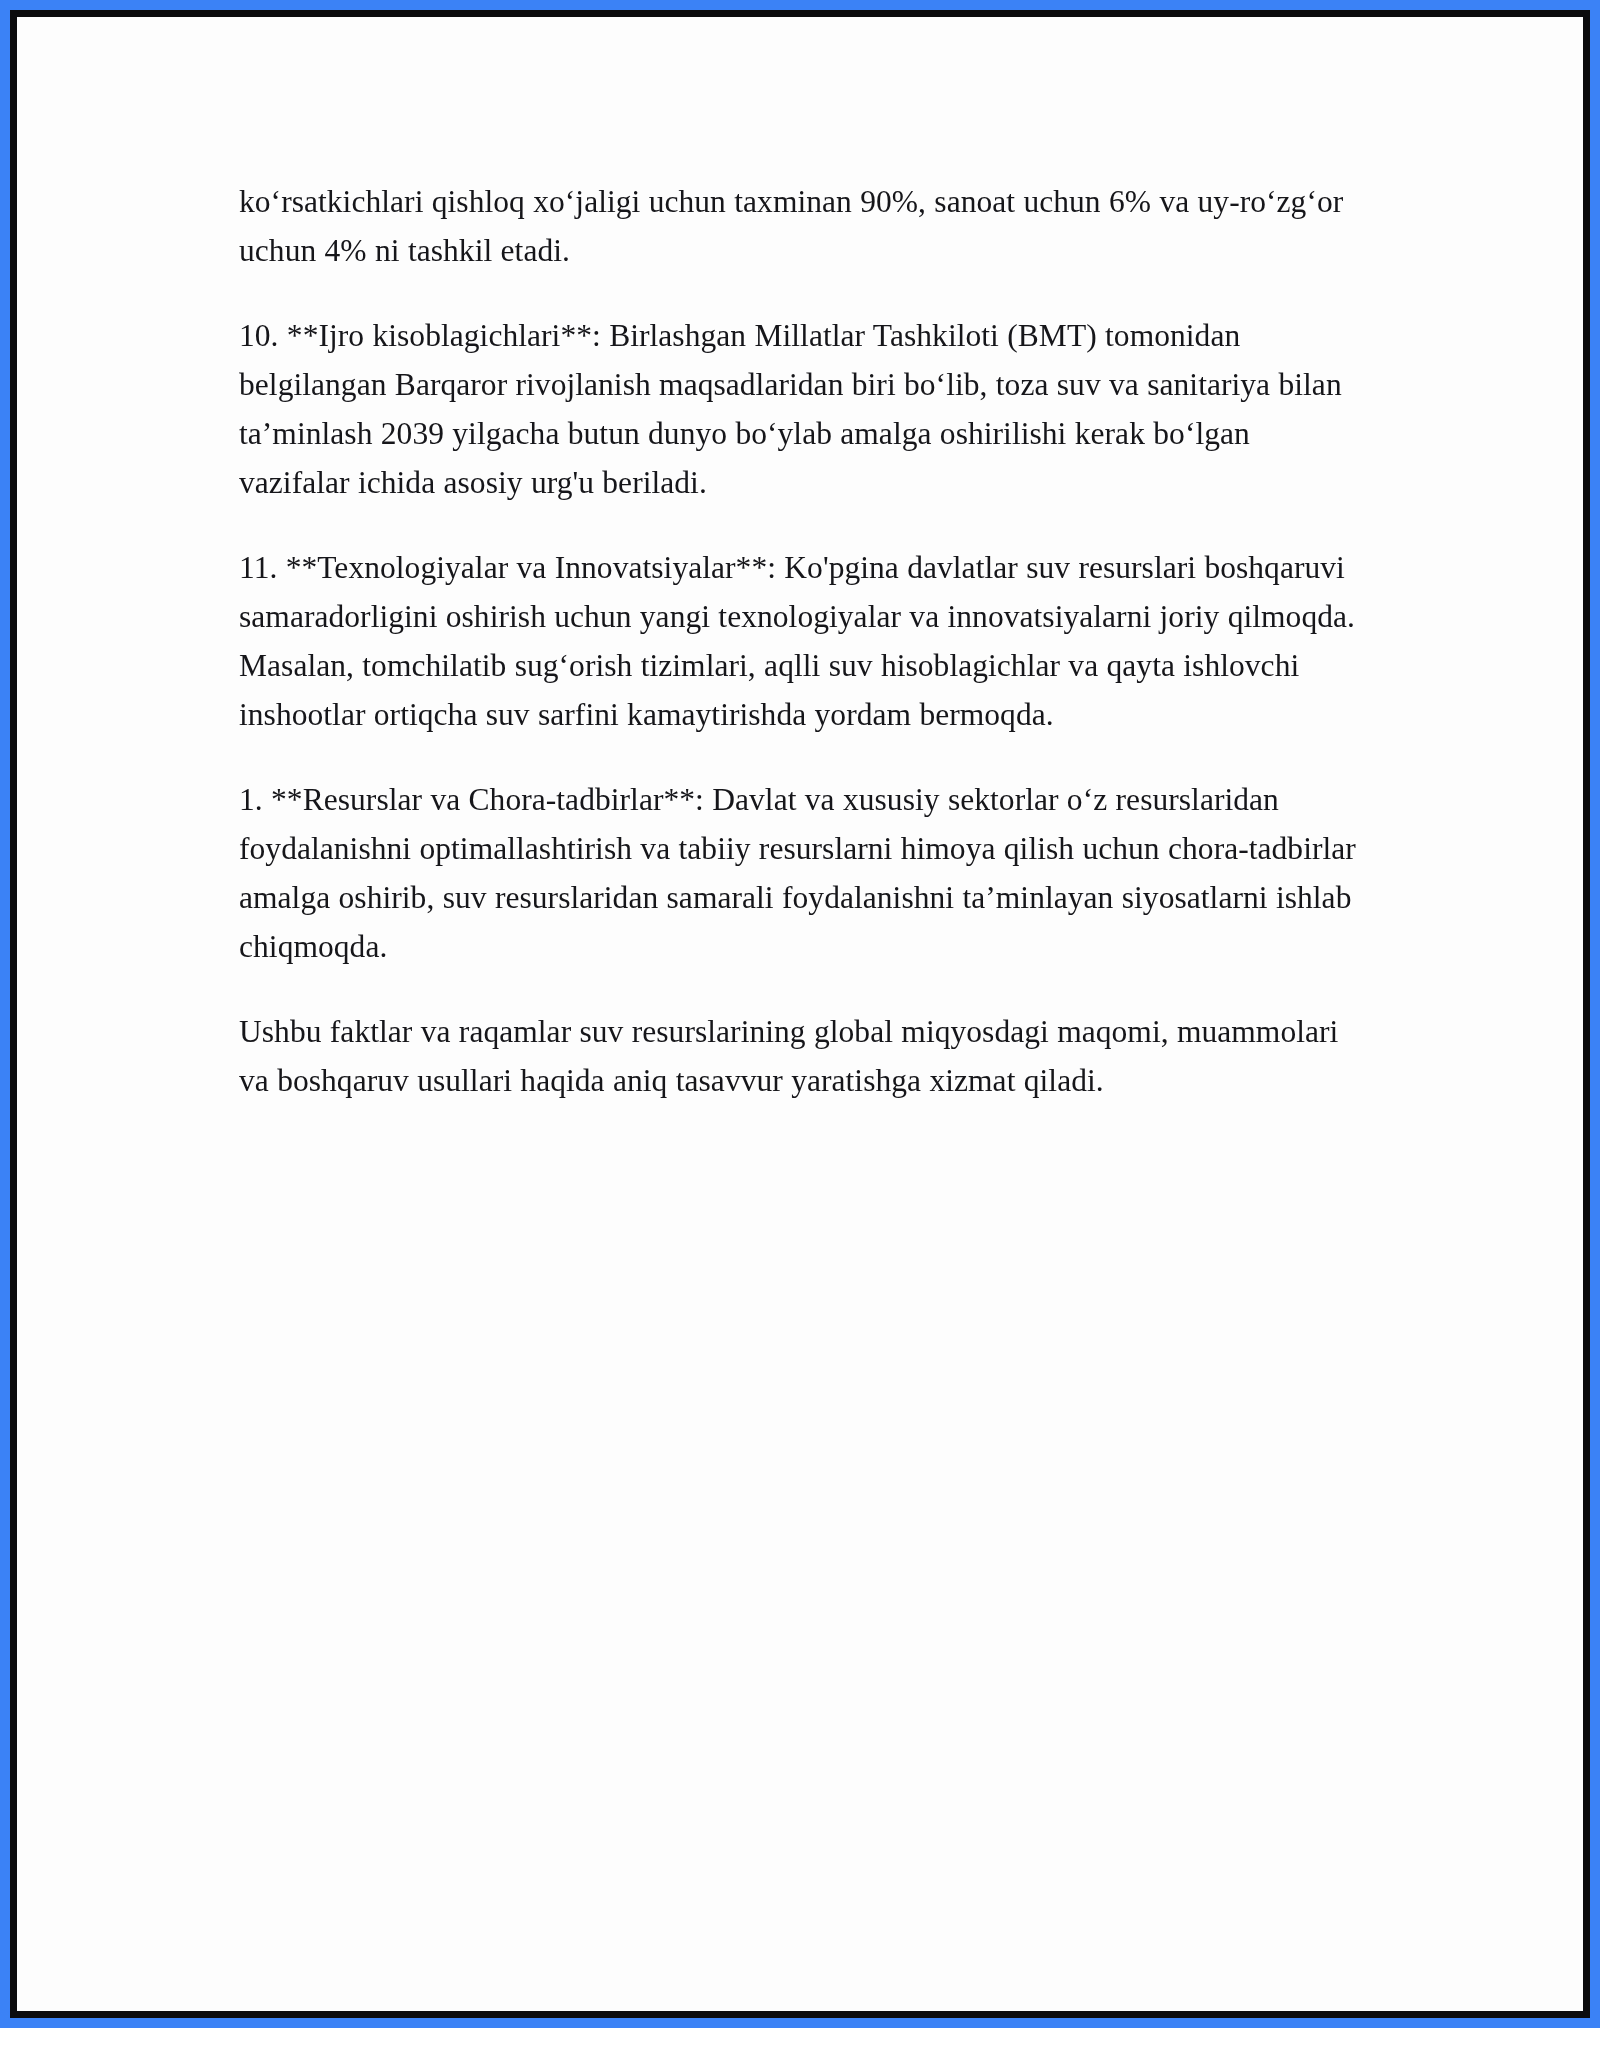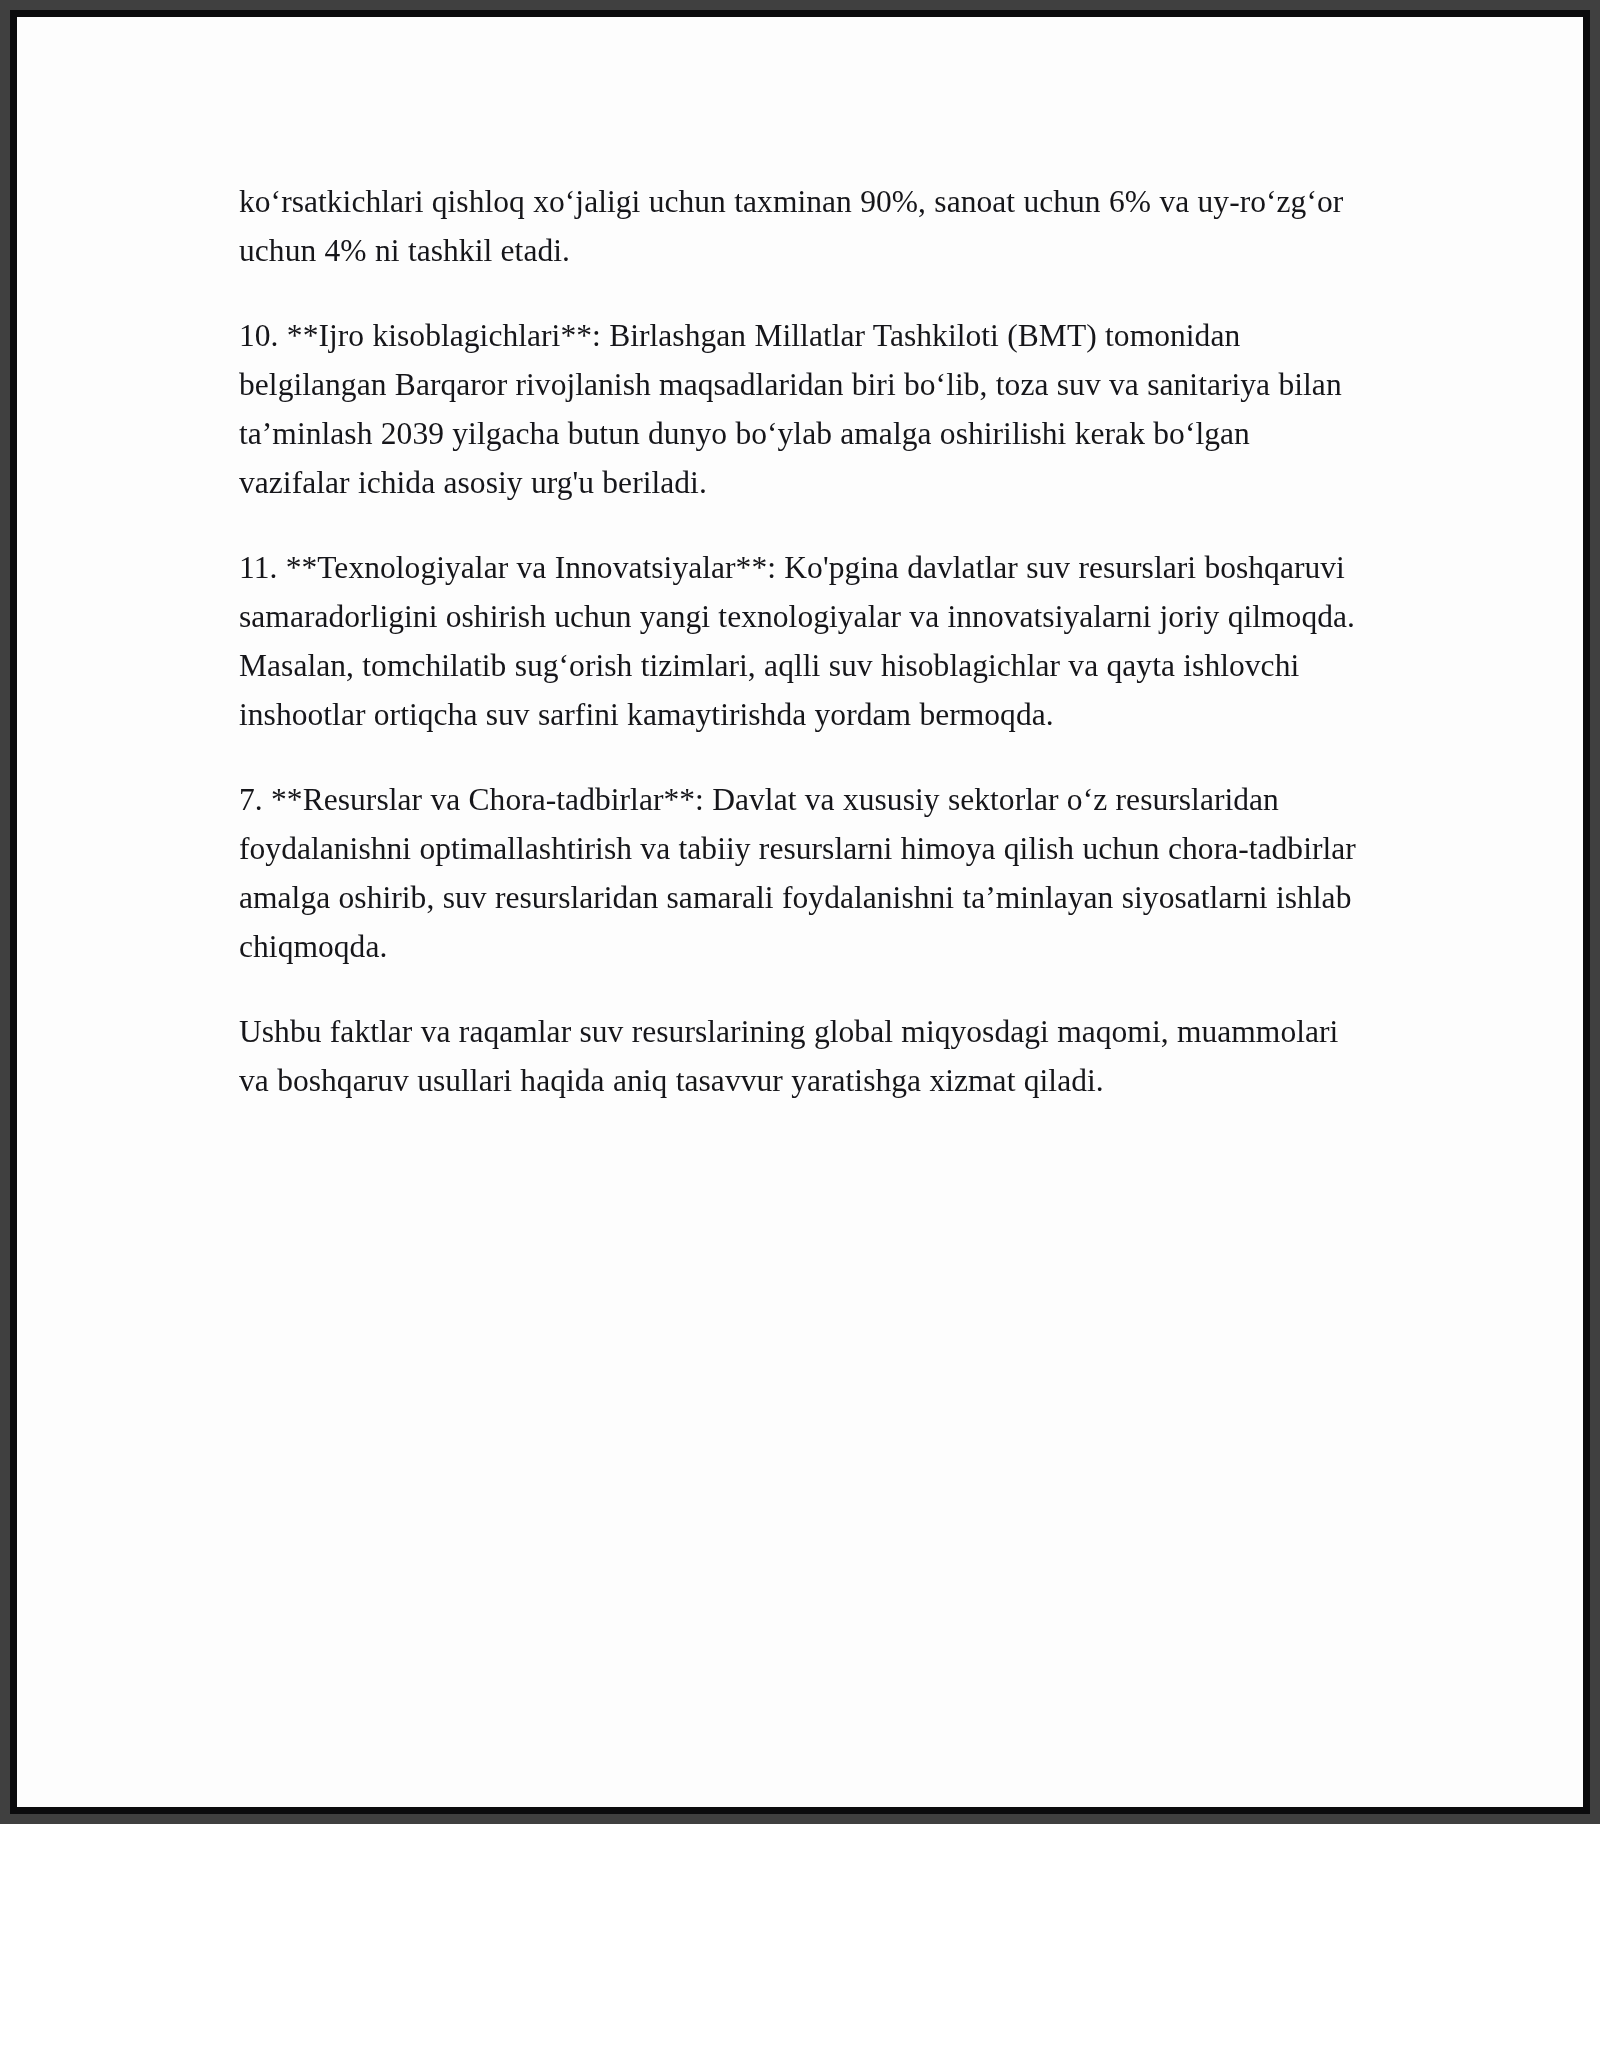--- a/index.html
+++ b/index.html
@@ -11,8 +11,8 @@
   .page {
     position: relative;
     width: 1600px;
-    height: 1824px;
-    background: #404040;
+    height: 2028px;
+    background: #3b82f6;
     box-sizing: border-box;
     overflow: hidden;
   }

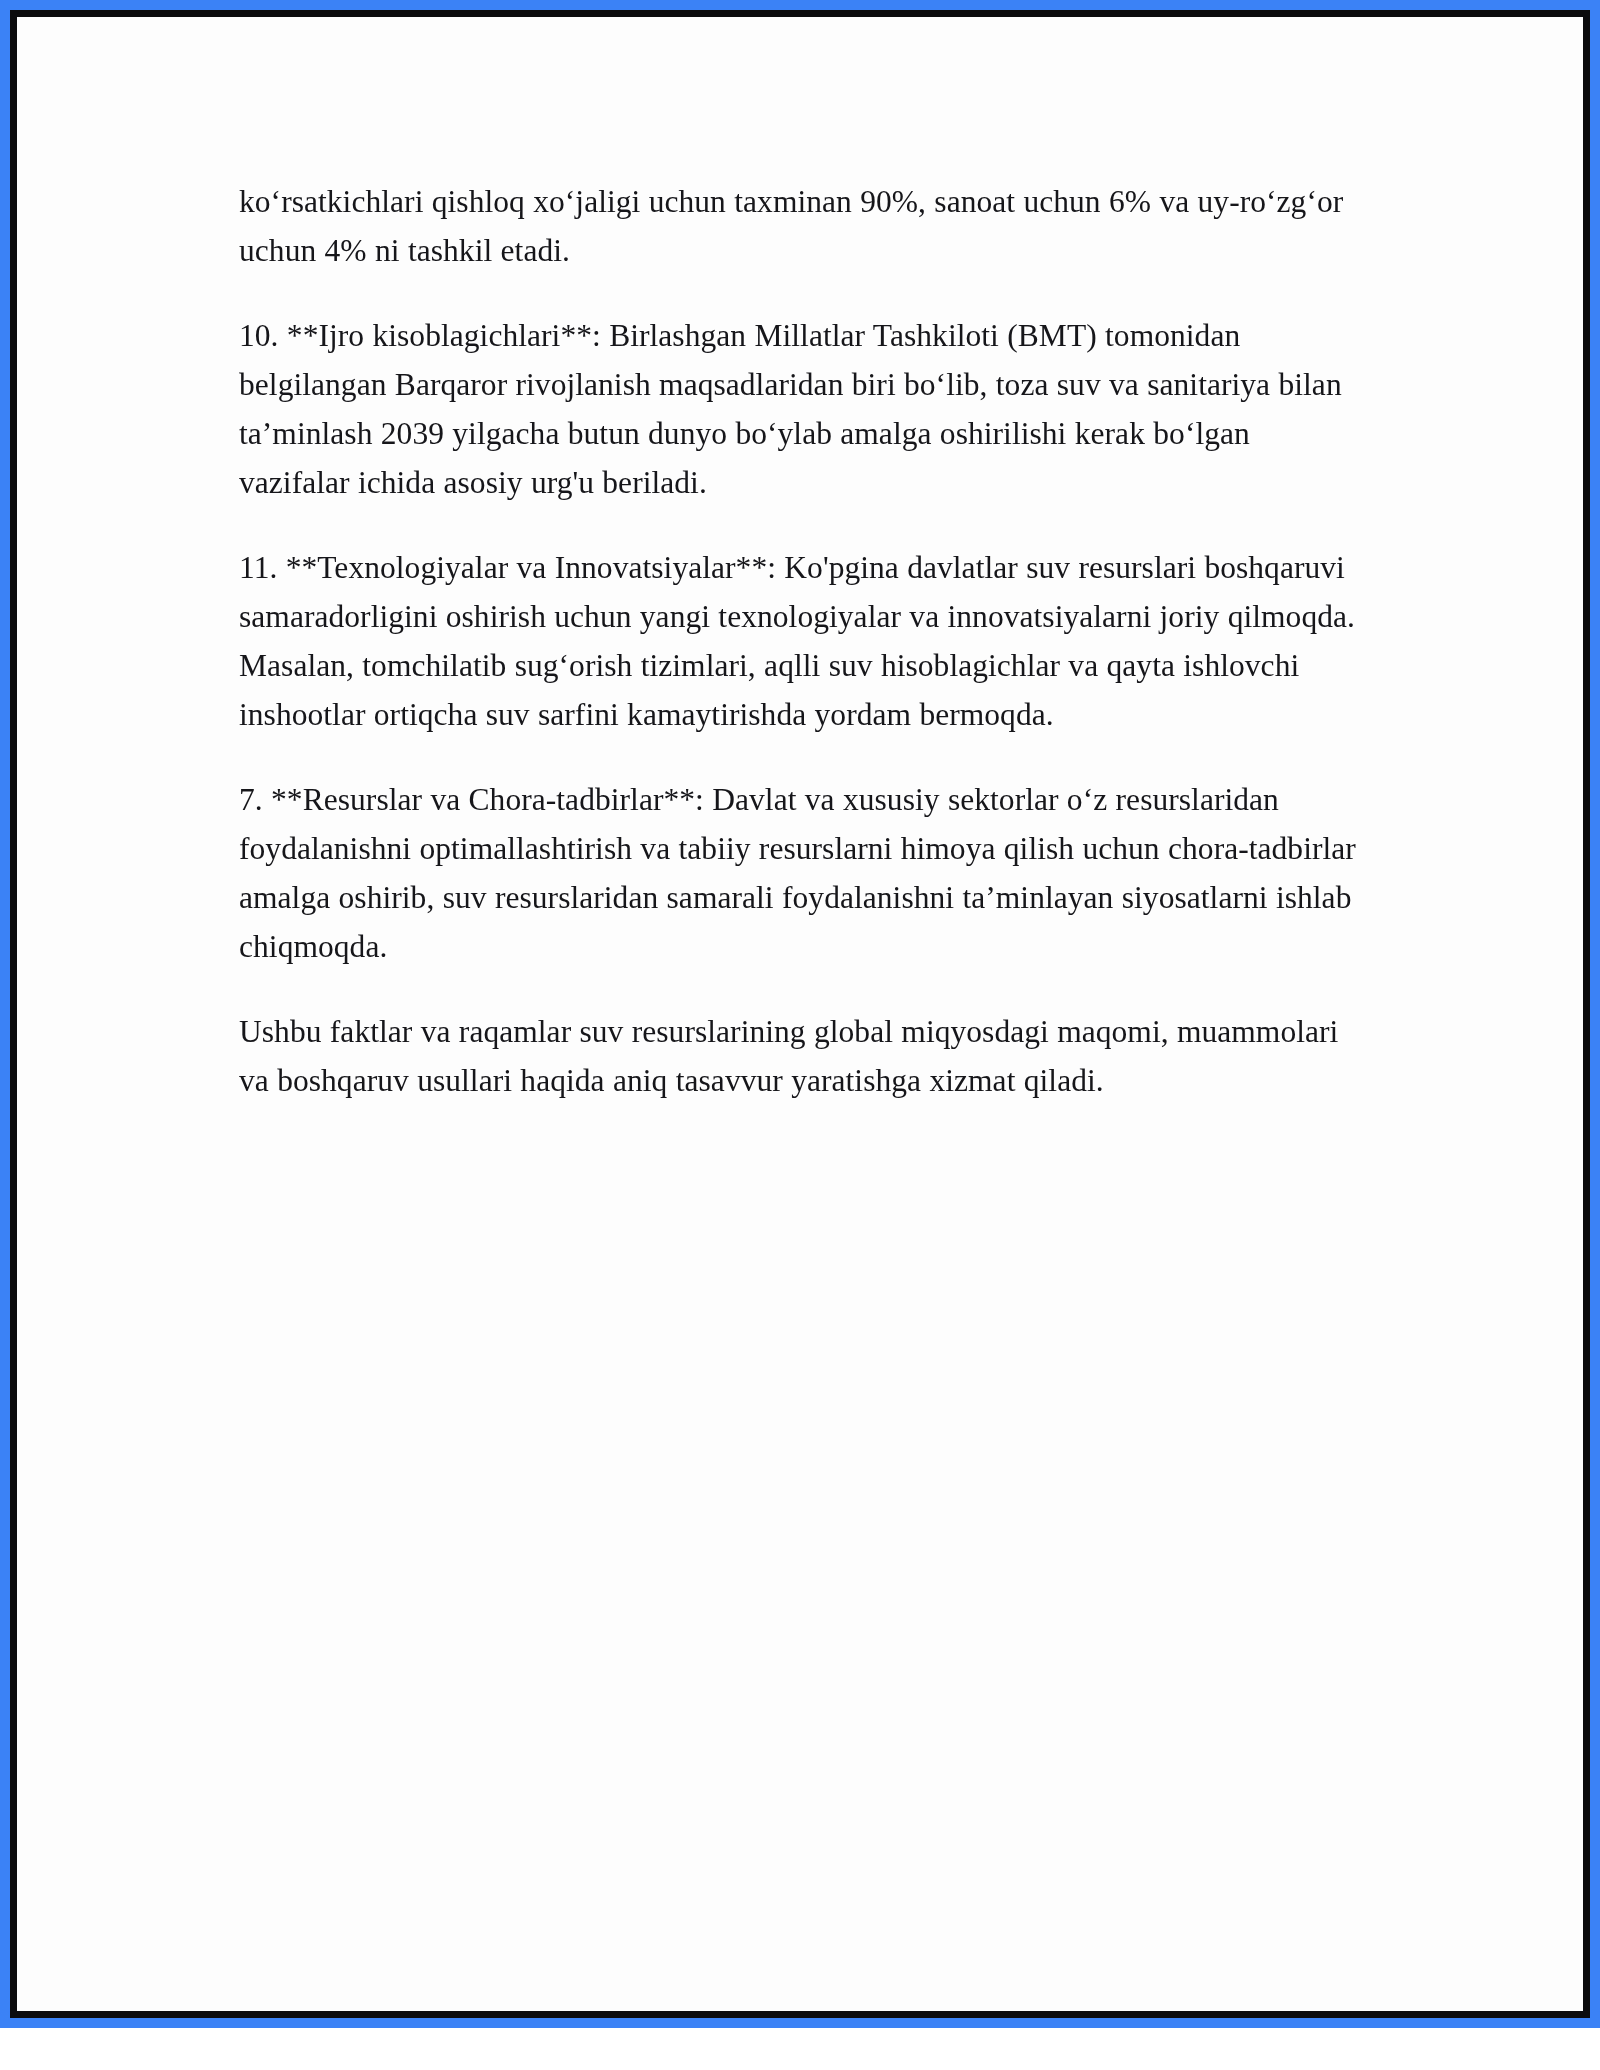--- a/index.html
+++ b/index.html
@@ -69,7 +69,7 @@
         <p class="para">ko‘rsatkichlari qishloq xo‘jaligi uchun taxminan 90%, sanoat uchun 6% va uy-ro‘zg‘or uchun 4% ni tashkil etadi.</p>
         <p class="para">10. **Ijro kisoblagichlari**: Birlashgan Millatlar Tashkiloti (BMT) tomonidan belgilangan Barqaror rivojlanish maqsadlaridan biri bo‘lib, toza suv va sanitariya bilan ta’minlash 2039 yilgacha butun dunyo bo‘ylab amalga oshirilishi kerak bo‘lgan vazifalar ichida asosiy urg'u beriladi.</p>
         <p class="para">11. **Texnologiyalar va Innovatsiyalar**: Ko'pgina davlatlar suv resurslari boshqaruvi samaradorligini oshirish uchun yangi texnologiyalar va innovatsiyalarni joriy qilmoqda. Masalan, tomchilatib sug‘orish tizimlari, aqlli suv hisoblagichlar va qayta ishlovchi inshootlar ortiqcha suv sarfini kamaytirishda yordam bermoqda.</p>
-        <p class="para">7. **Resurslar va Chora-tadbirlar**: Davlat va xususiy sektorlar o‘z resurslaridan foydalanishni optimallashtirish va tabiiy resurslarni himoya qilish uchun chora-tadbirlar amalga oshirib, suv resurslaridan samarali foydalanishni ta’minlayan siyosatlarni ishlab chiqmoqda.</p>
+        <p class="para">1. **Resurslar va Chora-tadbirlar**: Davlat va xususiy sektorlar o‘z resurslaridan foydalanishni optimallashtirish va tabiiy resurslarni himoya qilish uchun chora-tadbirlar amalga oshirib, suv resurslaridan samarali foydalanishni ta’minlayan siyosatlarni ishlab chiqmoqda.</p>
         <p class="para">Ushbu faktlar va raqamlar suv resurslarining global miqyosdagi maqomi, muammolari va boshqaruv usullari haqida aniq tasavvur yaratishga xizmat qiladi.</p>
       </div>
 

